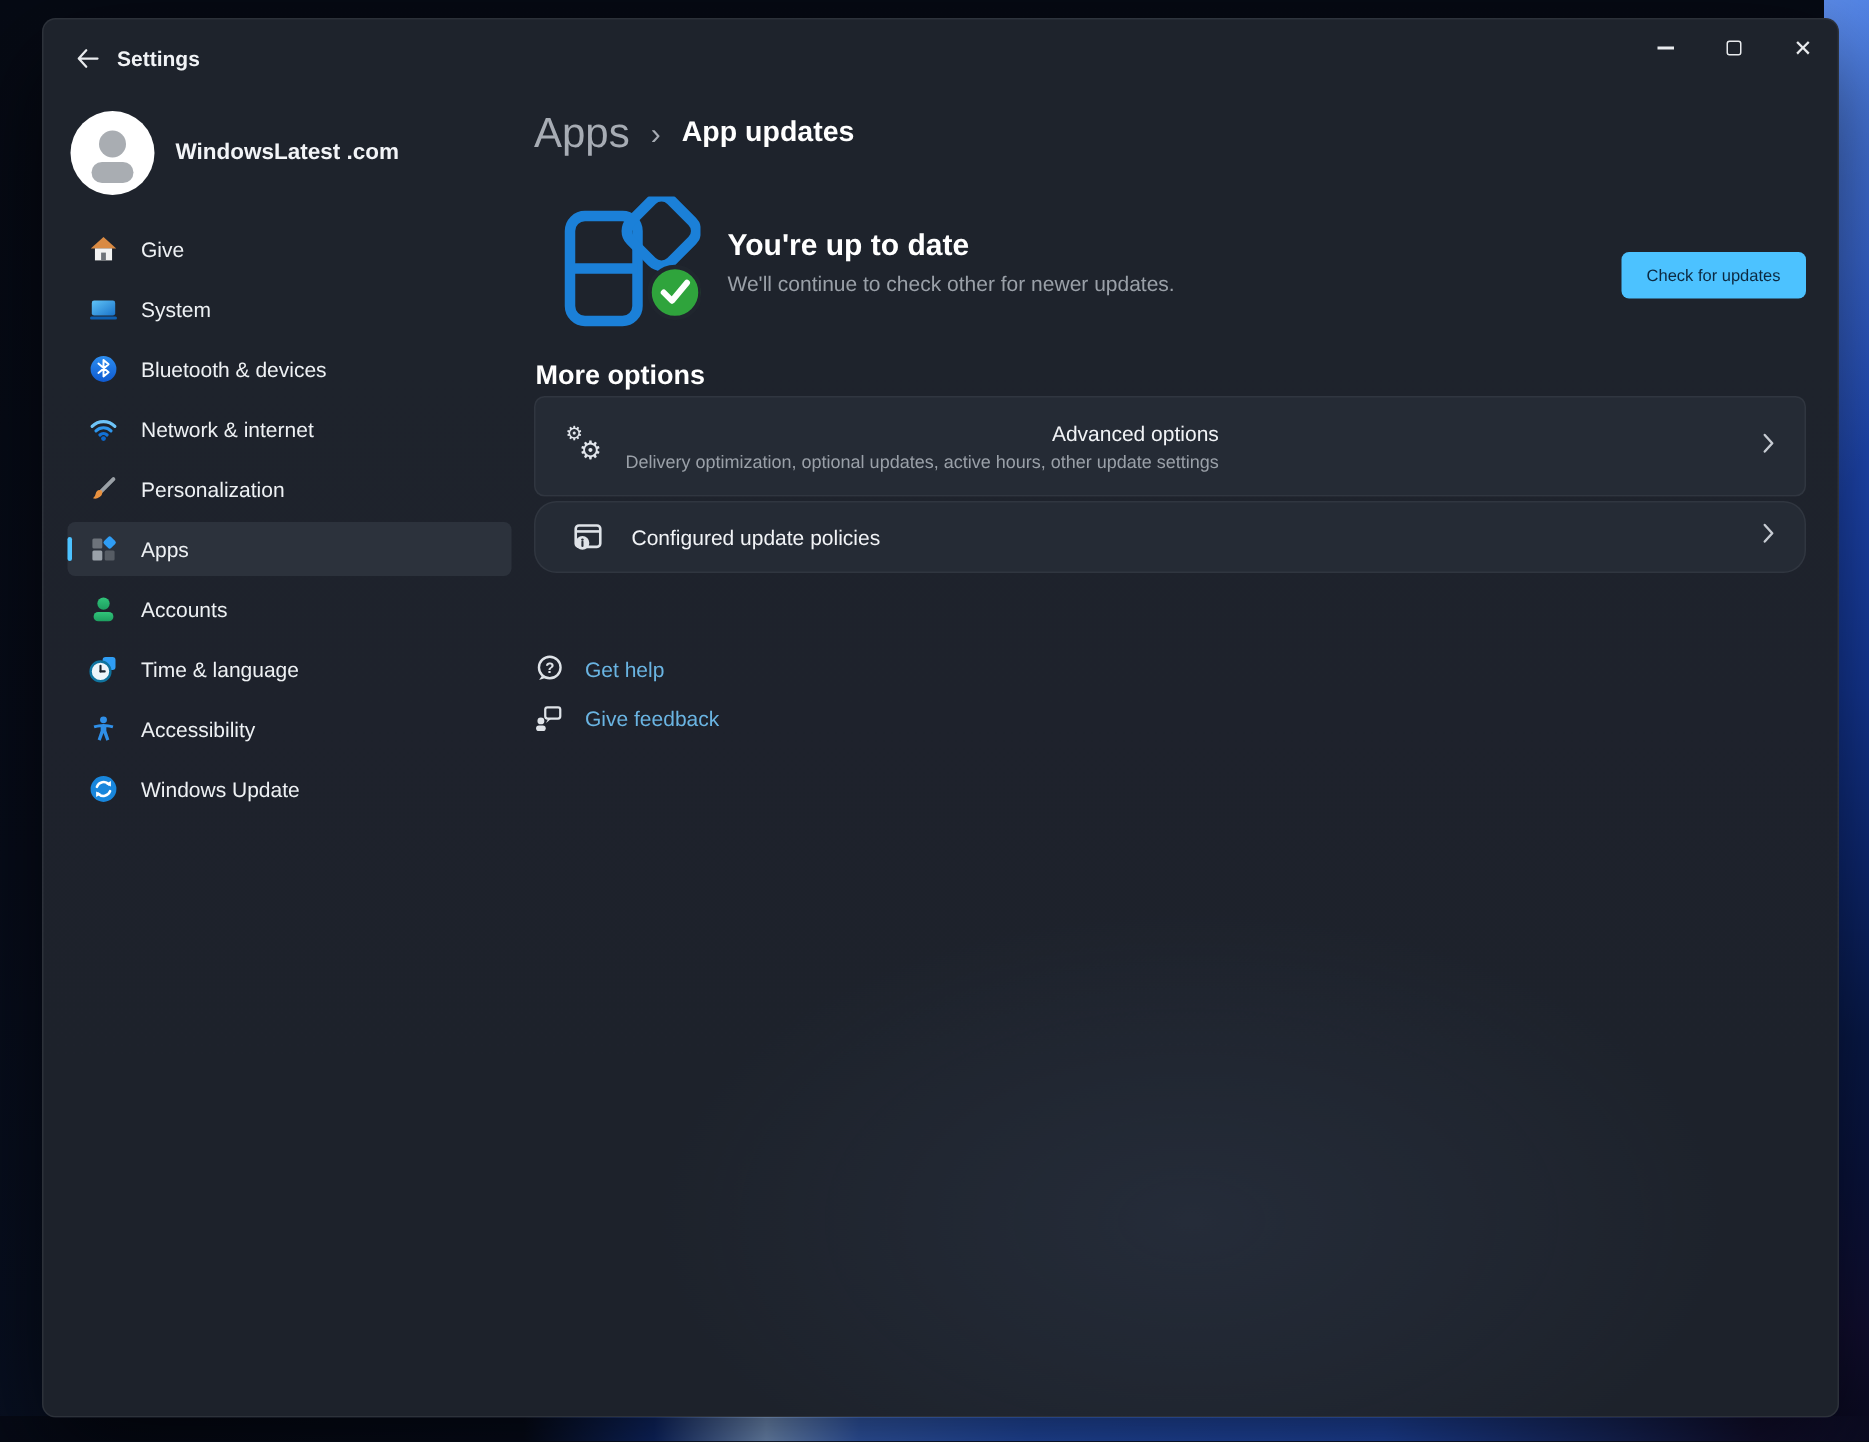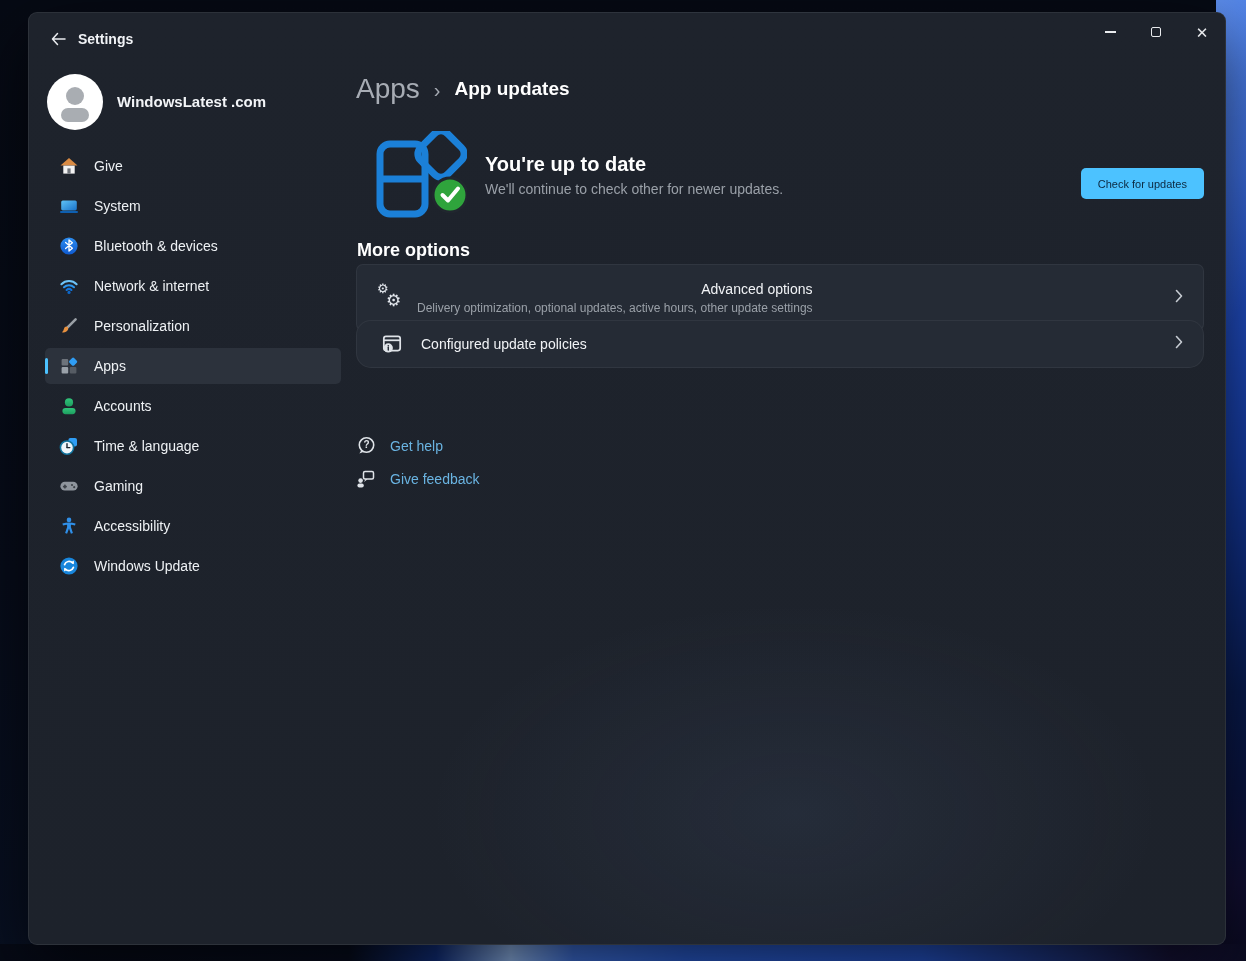--- a/index.html
+++ b/index.html
@@ -83,7 +83,7 @@
     border:1px solid rgba(255,255,255,.055); border-radius:7px;
     display:flex; align-items:center; padding:0 46px 0 20px; cursor:default; }
   .card-1 { top:251px; height:67px; }
-  .card-2 { top:307px; height:48px;border-radius:15px; }
+  .card-2 { top:321px; height:48px;border-radius:15px; }
   .card-ico { width:30px; display:flex; align-items:center; justify-content:center; flex:0 0 auto; }
   .card-text { margin-left:14px; }
   .card-title { font-size:14px; color:#f1f3f6;text-align:right; }

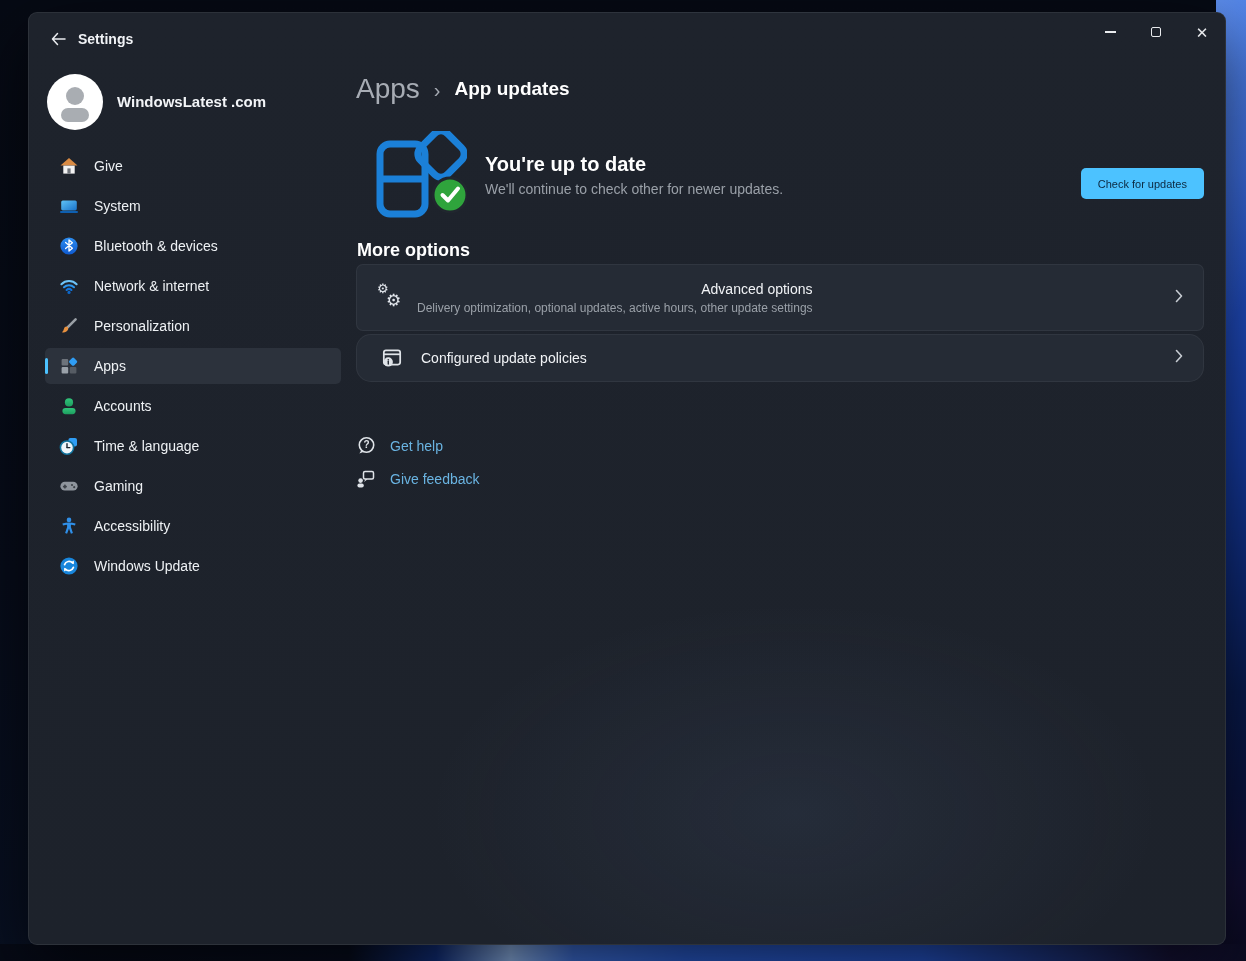--- a/index.html
+++ b/index.html
@@ -247,18 +247,6 @@
           <span>Time &amp; language</span>
         </div>
 
-        <div class="nav-item">
-          <span class="nav-ico">
-            <svg width="20" height="20" viewBox="0 0 20 20">
-              <rect x="1.4" y="5.8" width="17.2" height="8.8" rx="4.4" fill="#8f959d"></rect>
-              <rect x="5.1" y="8.6" width="1.6" height="4" rx="0.6" fill="#3c4148"></rect>
-              <rect x="3.9" y="9.8" width="4" height="1.6" rx="0.6" fill="#3c4148"></rect>
-              <circle cx="13" cy="9" r="1.1" fill="#3c4148"></circle>
-              <circle cx="15.2" cy="11.2" r="1.1" fill="#3c4148"></circle>
-            </svg>
-          </span>
-          <span>Gaming</span>
-        </div>
 
         <div class="nav-item">
           <span class="nav-ico">

